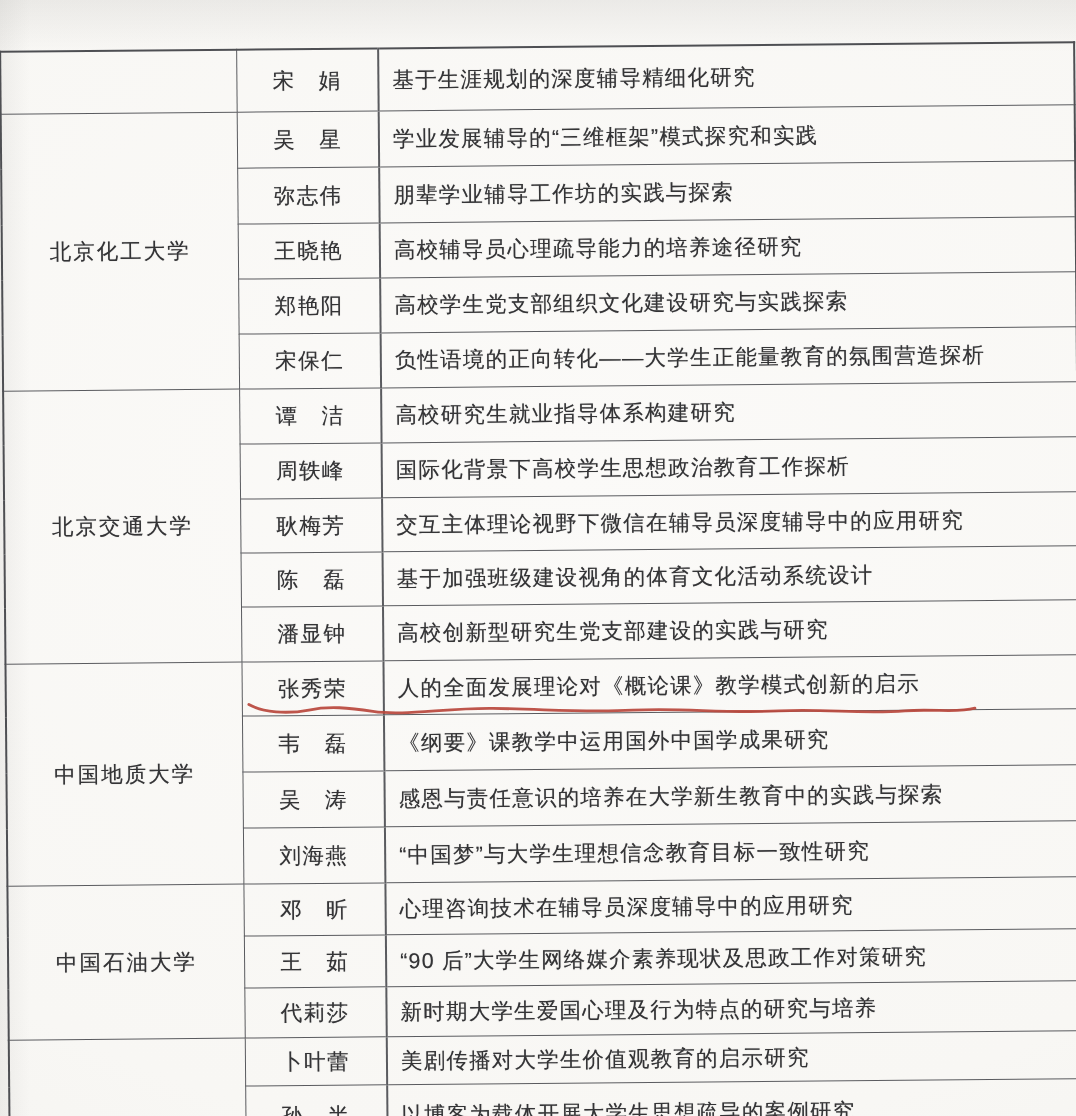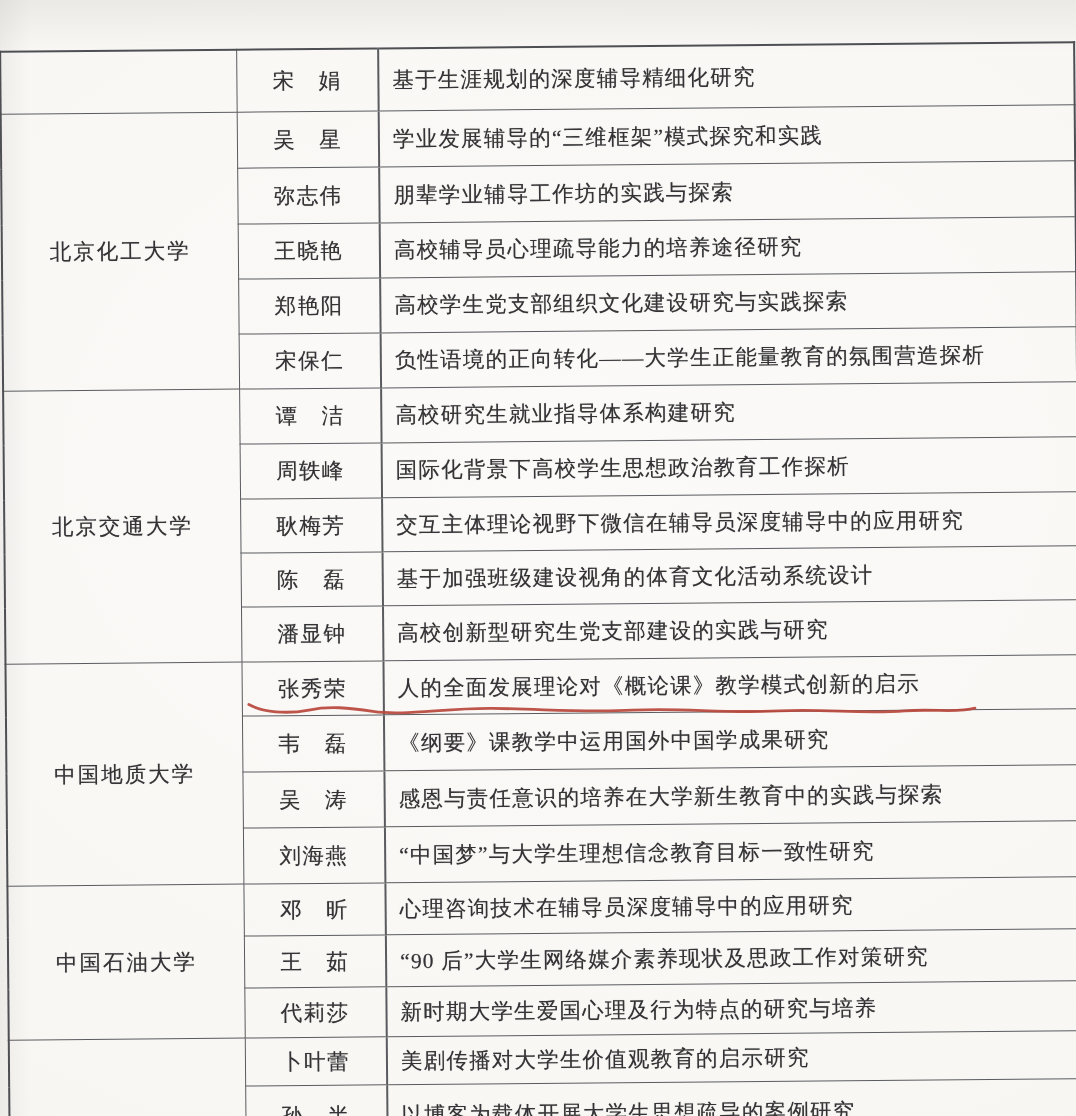--- a/index.html
+++ b/index.html
@@ -11,7 +11,7 @@
       linear-gradient(180deg, rgba(150,148,145,.14) 0px, rgba(150,148,145,0) 52px),
       linear-gradient(90deg, rgba(140,138,136,.10) 0px, rgba(140,138,136,0) 30px),
       radial-gradient(150% 110% at 52% 42%, #fbfaf8 0%, #f8f7f4 55%, #f0efec 100%);
-    font-family:Liberation Serif, serif;
+    font-family:Liberation Sans, sans-serif;
   }
   .sheet{
     position:absolute;left:4px;top:46px;width:1074px;height:1120px;

